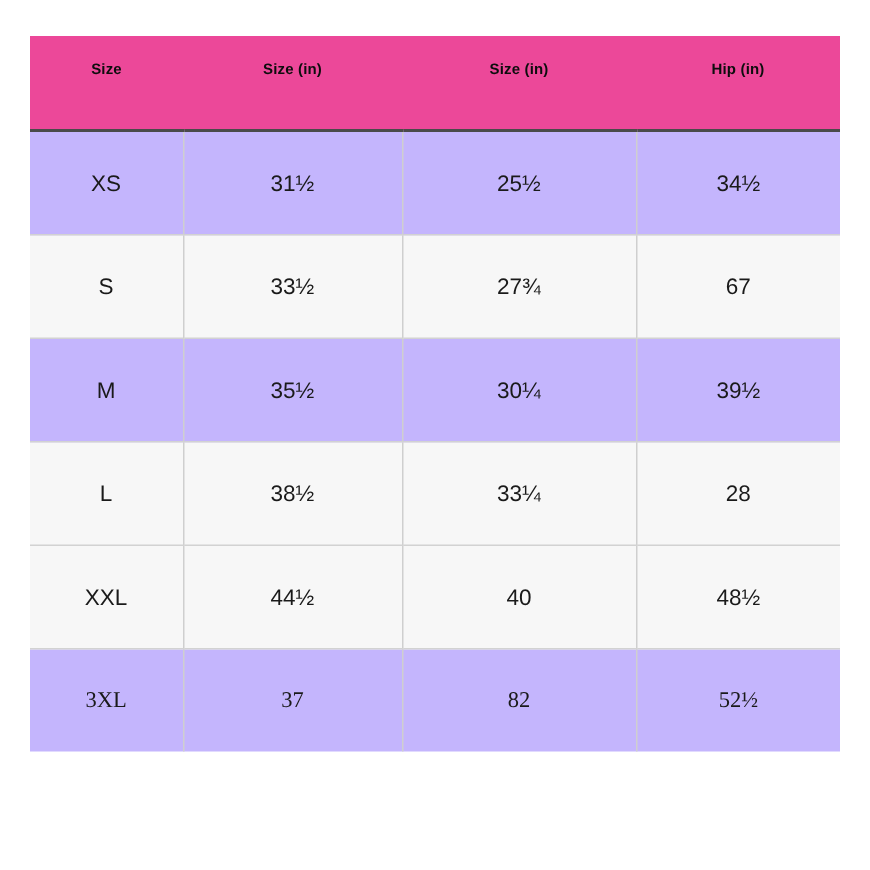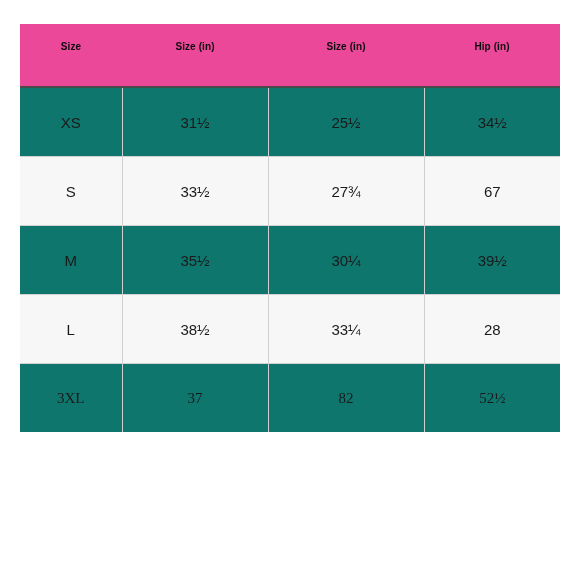--- a/index.html
+++ b/index.html
@@ -75,7 +75,7 @@
   }
 
   tbody tr.plain td {
-    background: #0f766e;
+    background: #c4b5fd;
   }
 
   thead th:not(:last-child) {

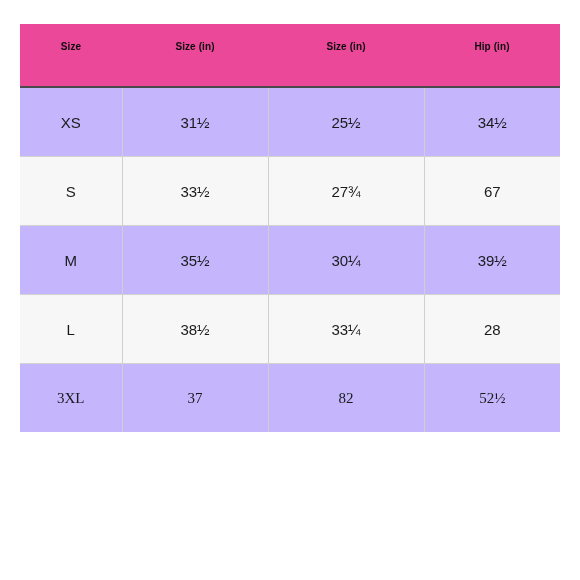--- a/index.html
+++ b/index.html
@@ -126,6 +126,12 @@
         <td>33¼</td>
         <td>28</td>
       </tr>
+      <tr class="shaded">
+        <td>XXL</td>
+        <td>44½</td>
+        <td>40</td>
+        <td>48½</td>
+      </tr>
       <tr class="plain">
         <td>3XL</td>
         <td>37</td>

